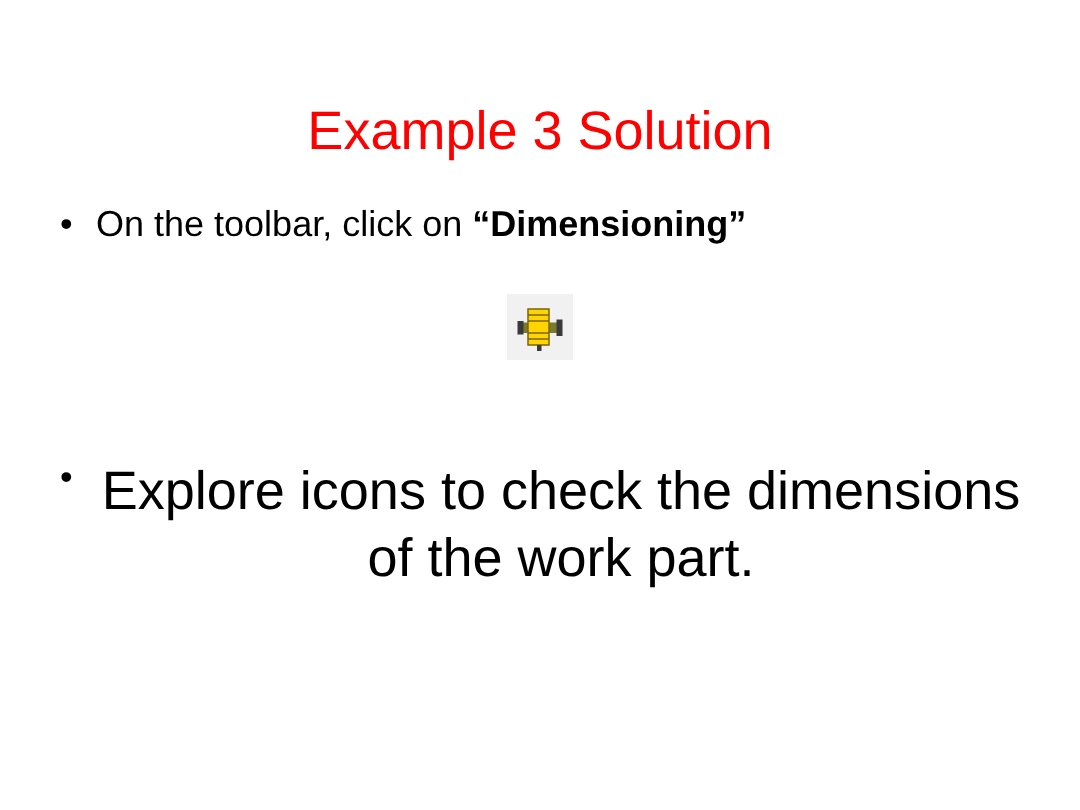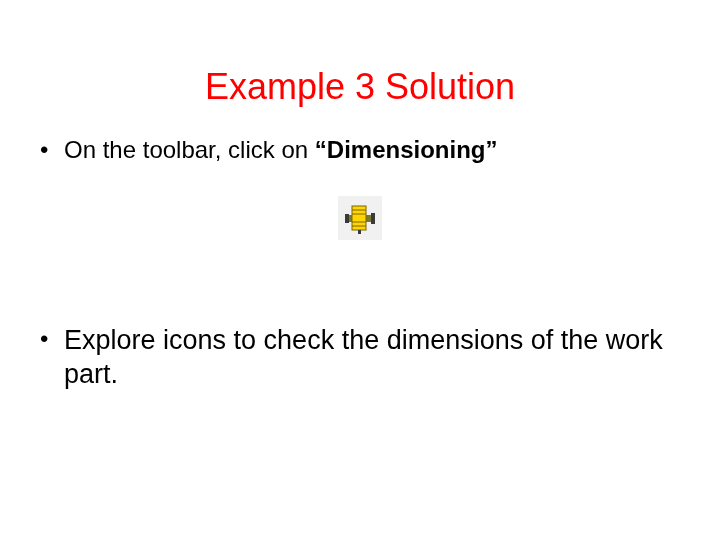--- a/index.html
+++ b/index.html
@@ -74,11 +74,12 @@
   }
   .bullet2-wrap {
     position: absolute;
-    top: 324px;
+    top: 304px;
     left: 36px;
     right: 36px;
-    font-size: 27px;
+    font-size: 36px;
     line-height: 1.25;
+    text-align: center;
   }
 </style>
 </head>

